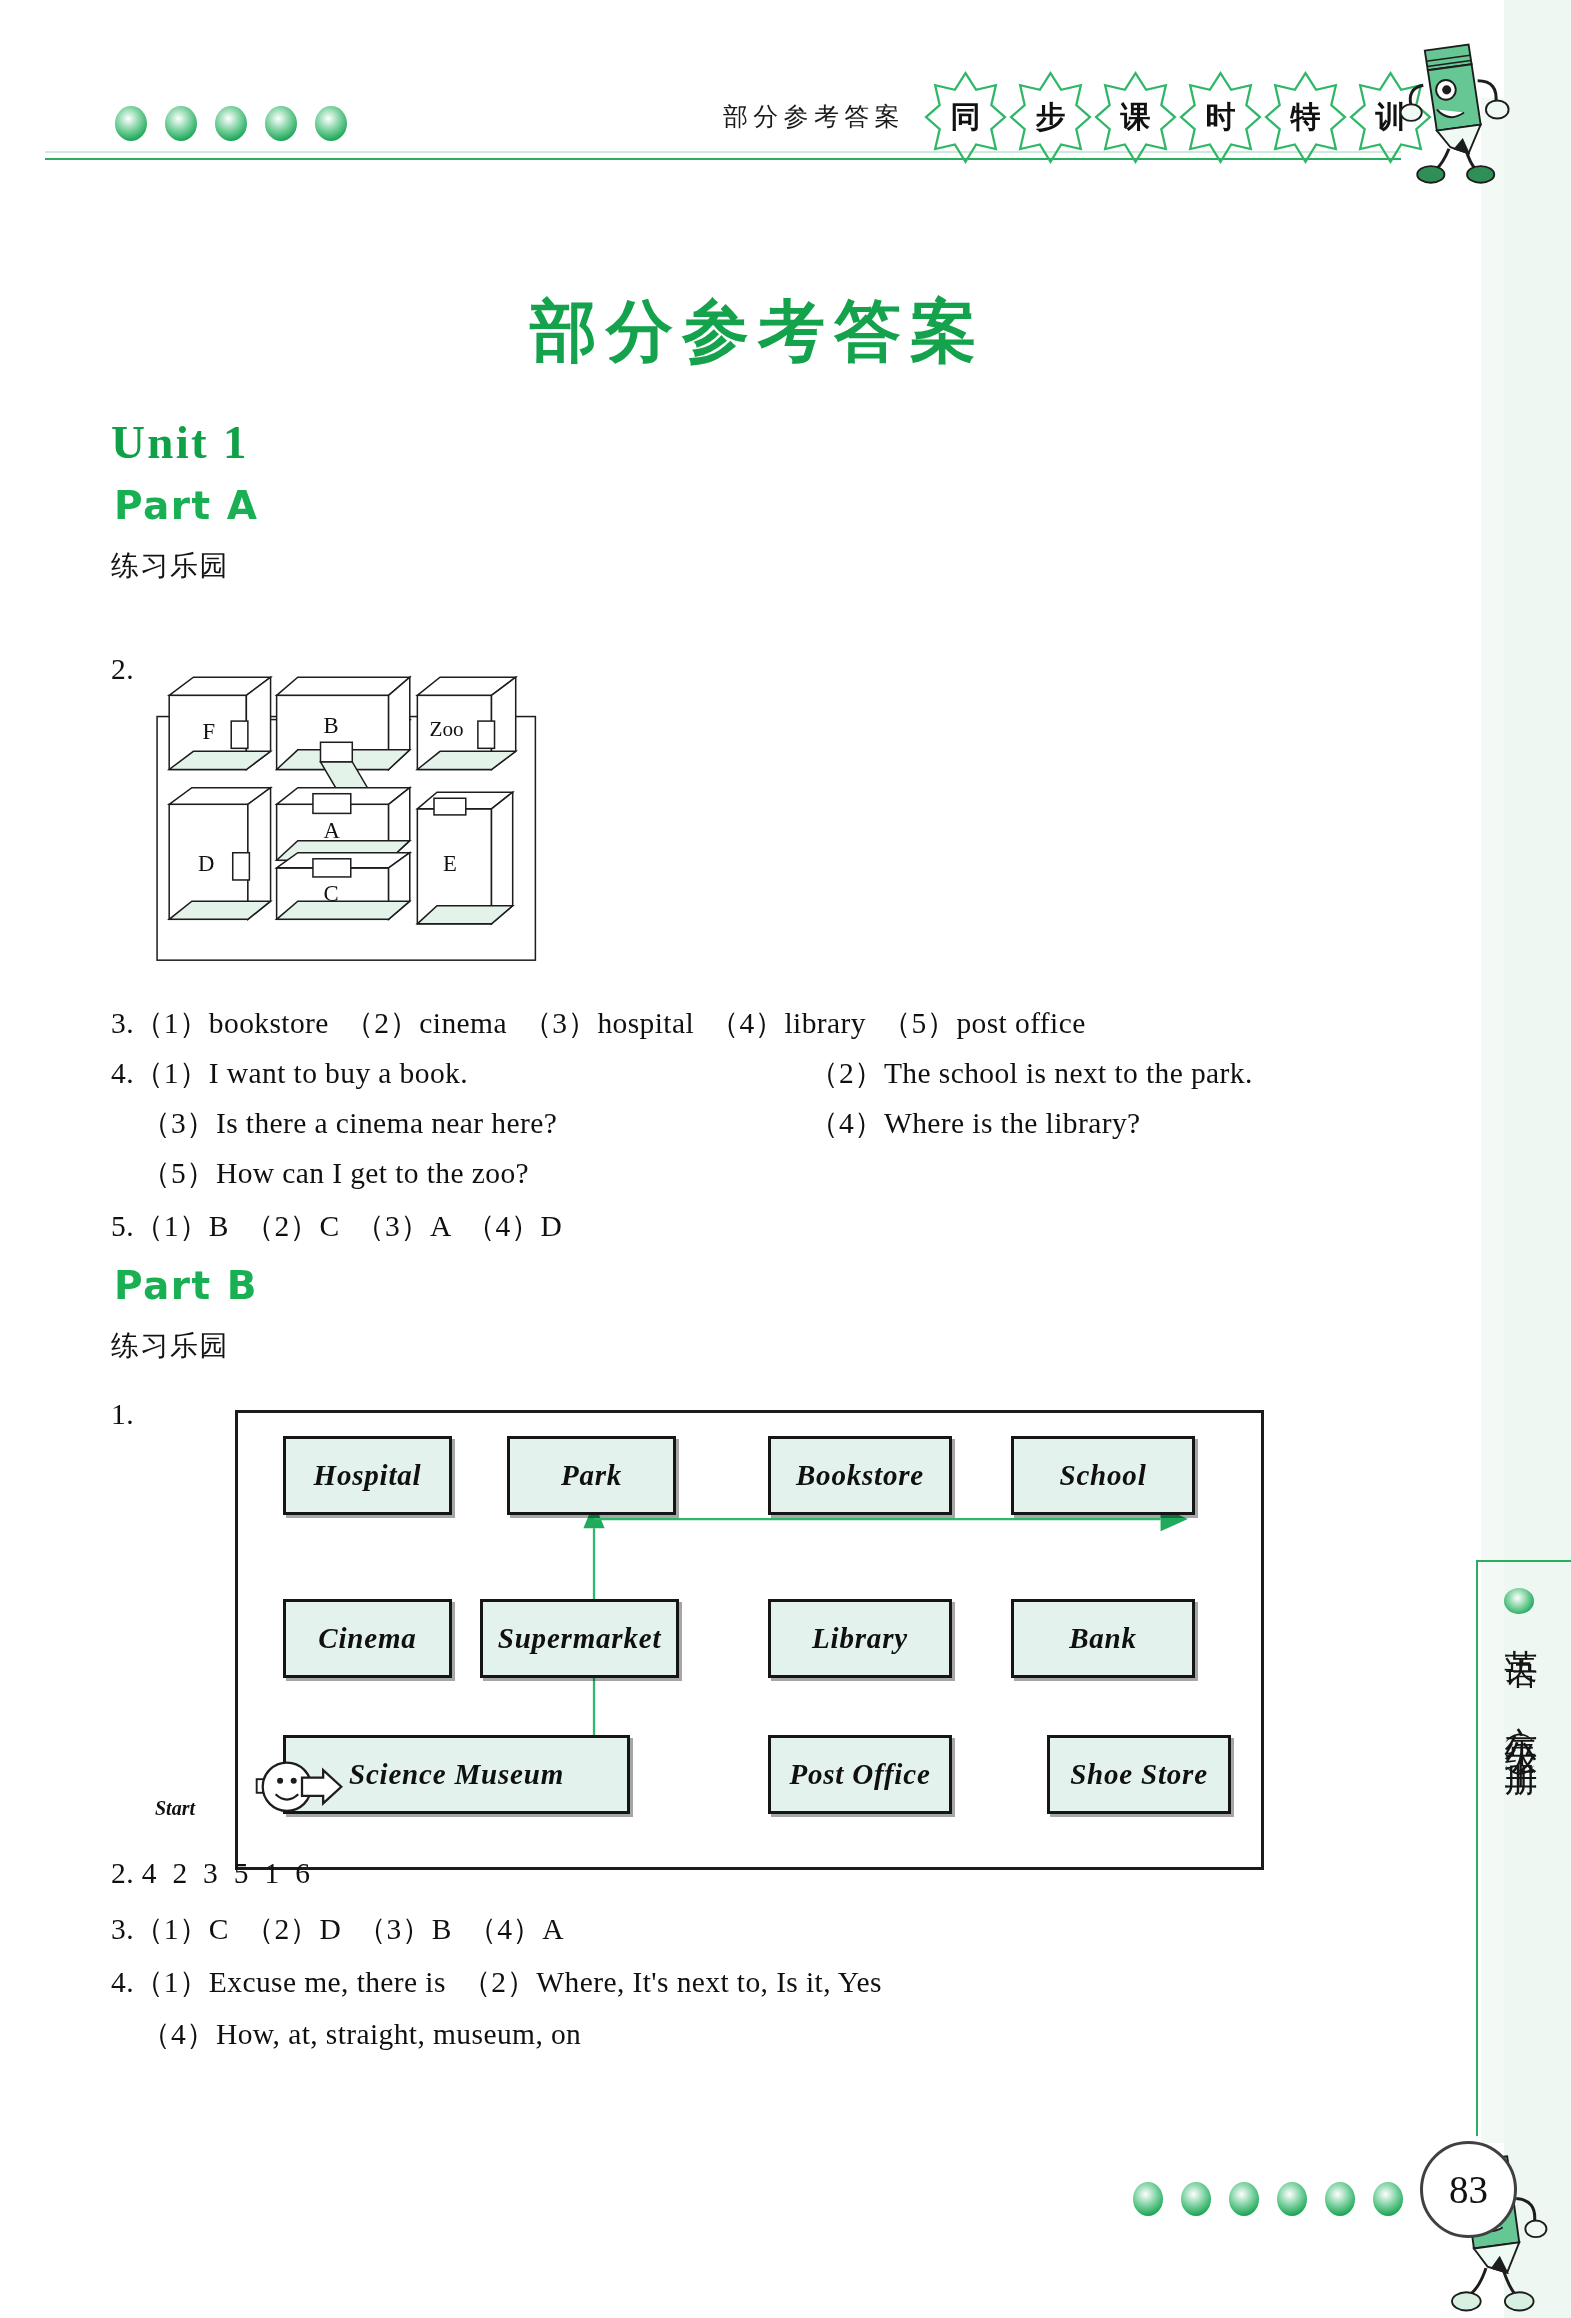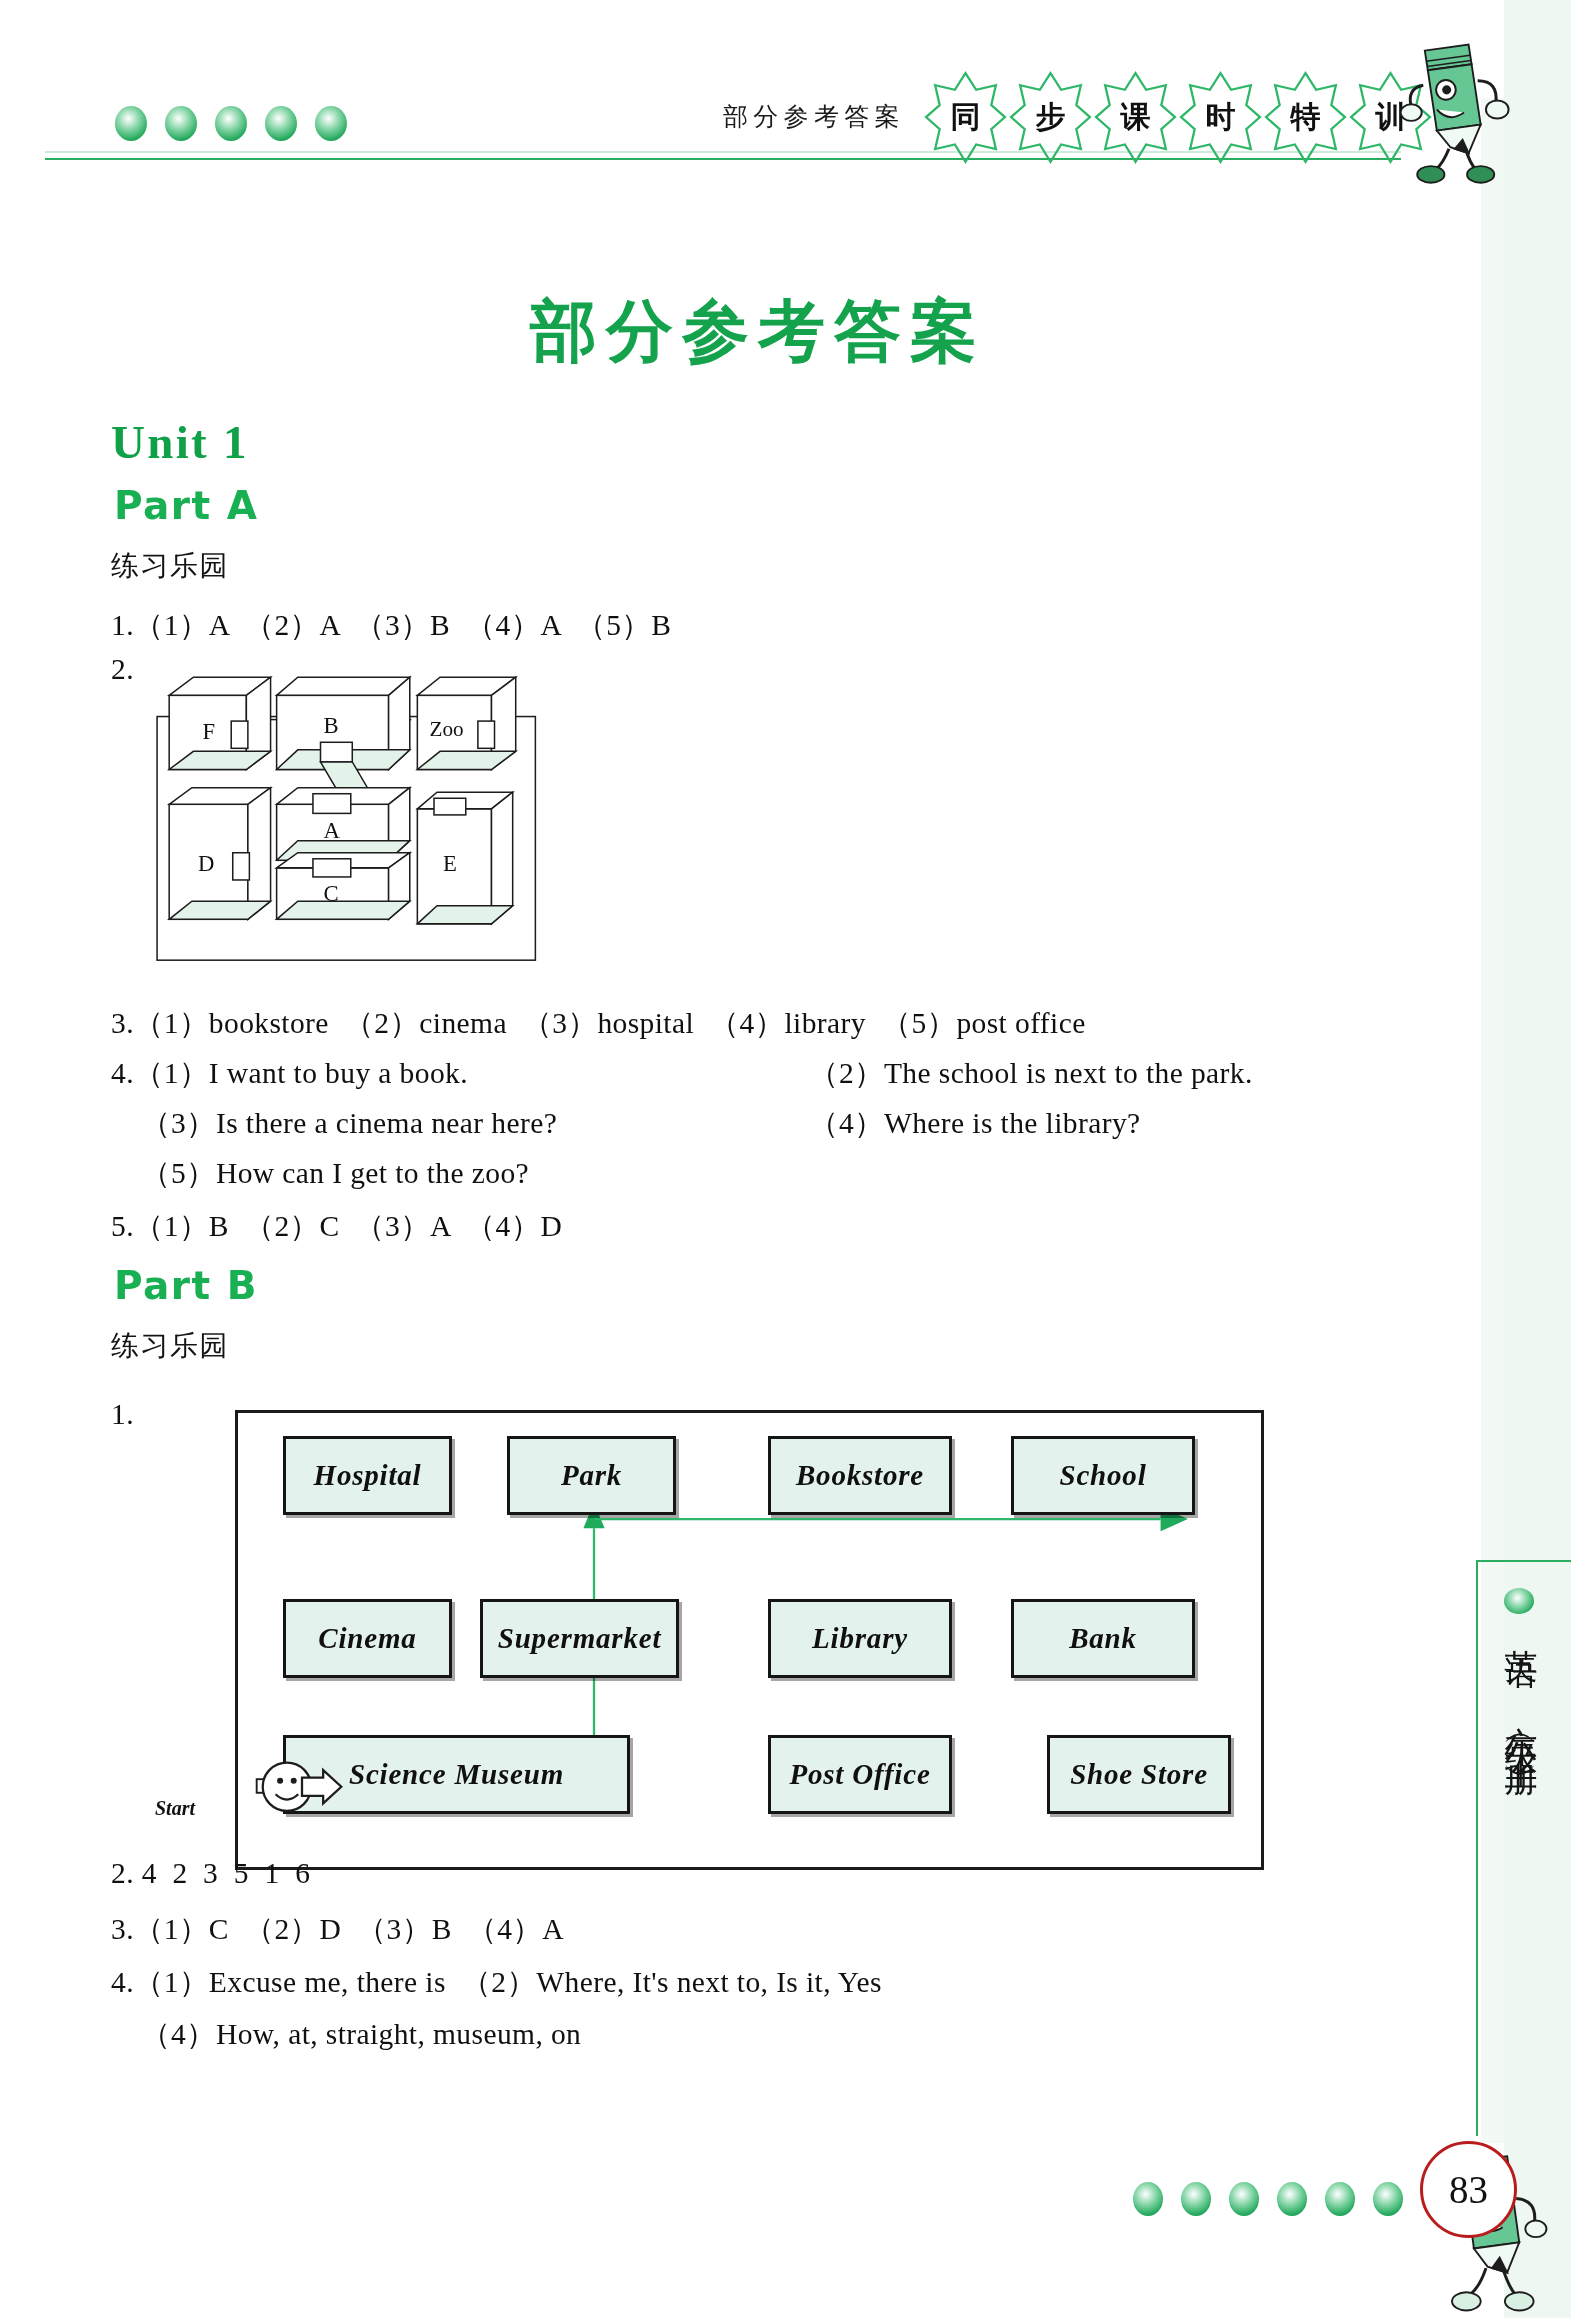--- a/index.html
+++ b/index.html
@@ -179,7 +179,6 @@
   <div class="partA part-label">Part A</div>
   <div class="lp lp-a">练习乐园</div>
 
-  <div class="ans" style="left:111px;top:606px;">1.（1）A  （2）A  （3）B  （4）A  （5）B</div>
   <div class="ans" style="left:111px;top:653px;">2.</div>
 
   <div class="bldg-wrap">

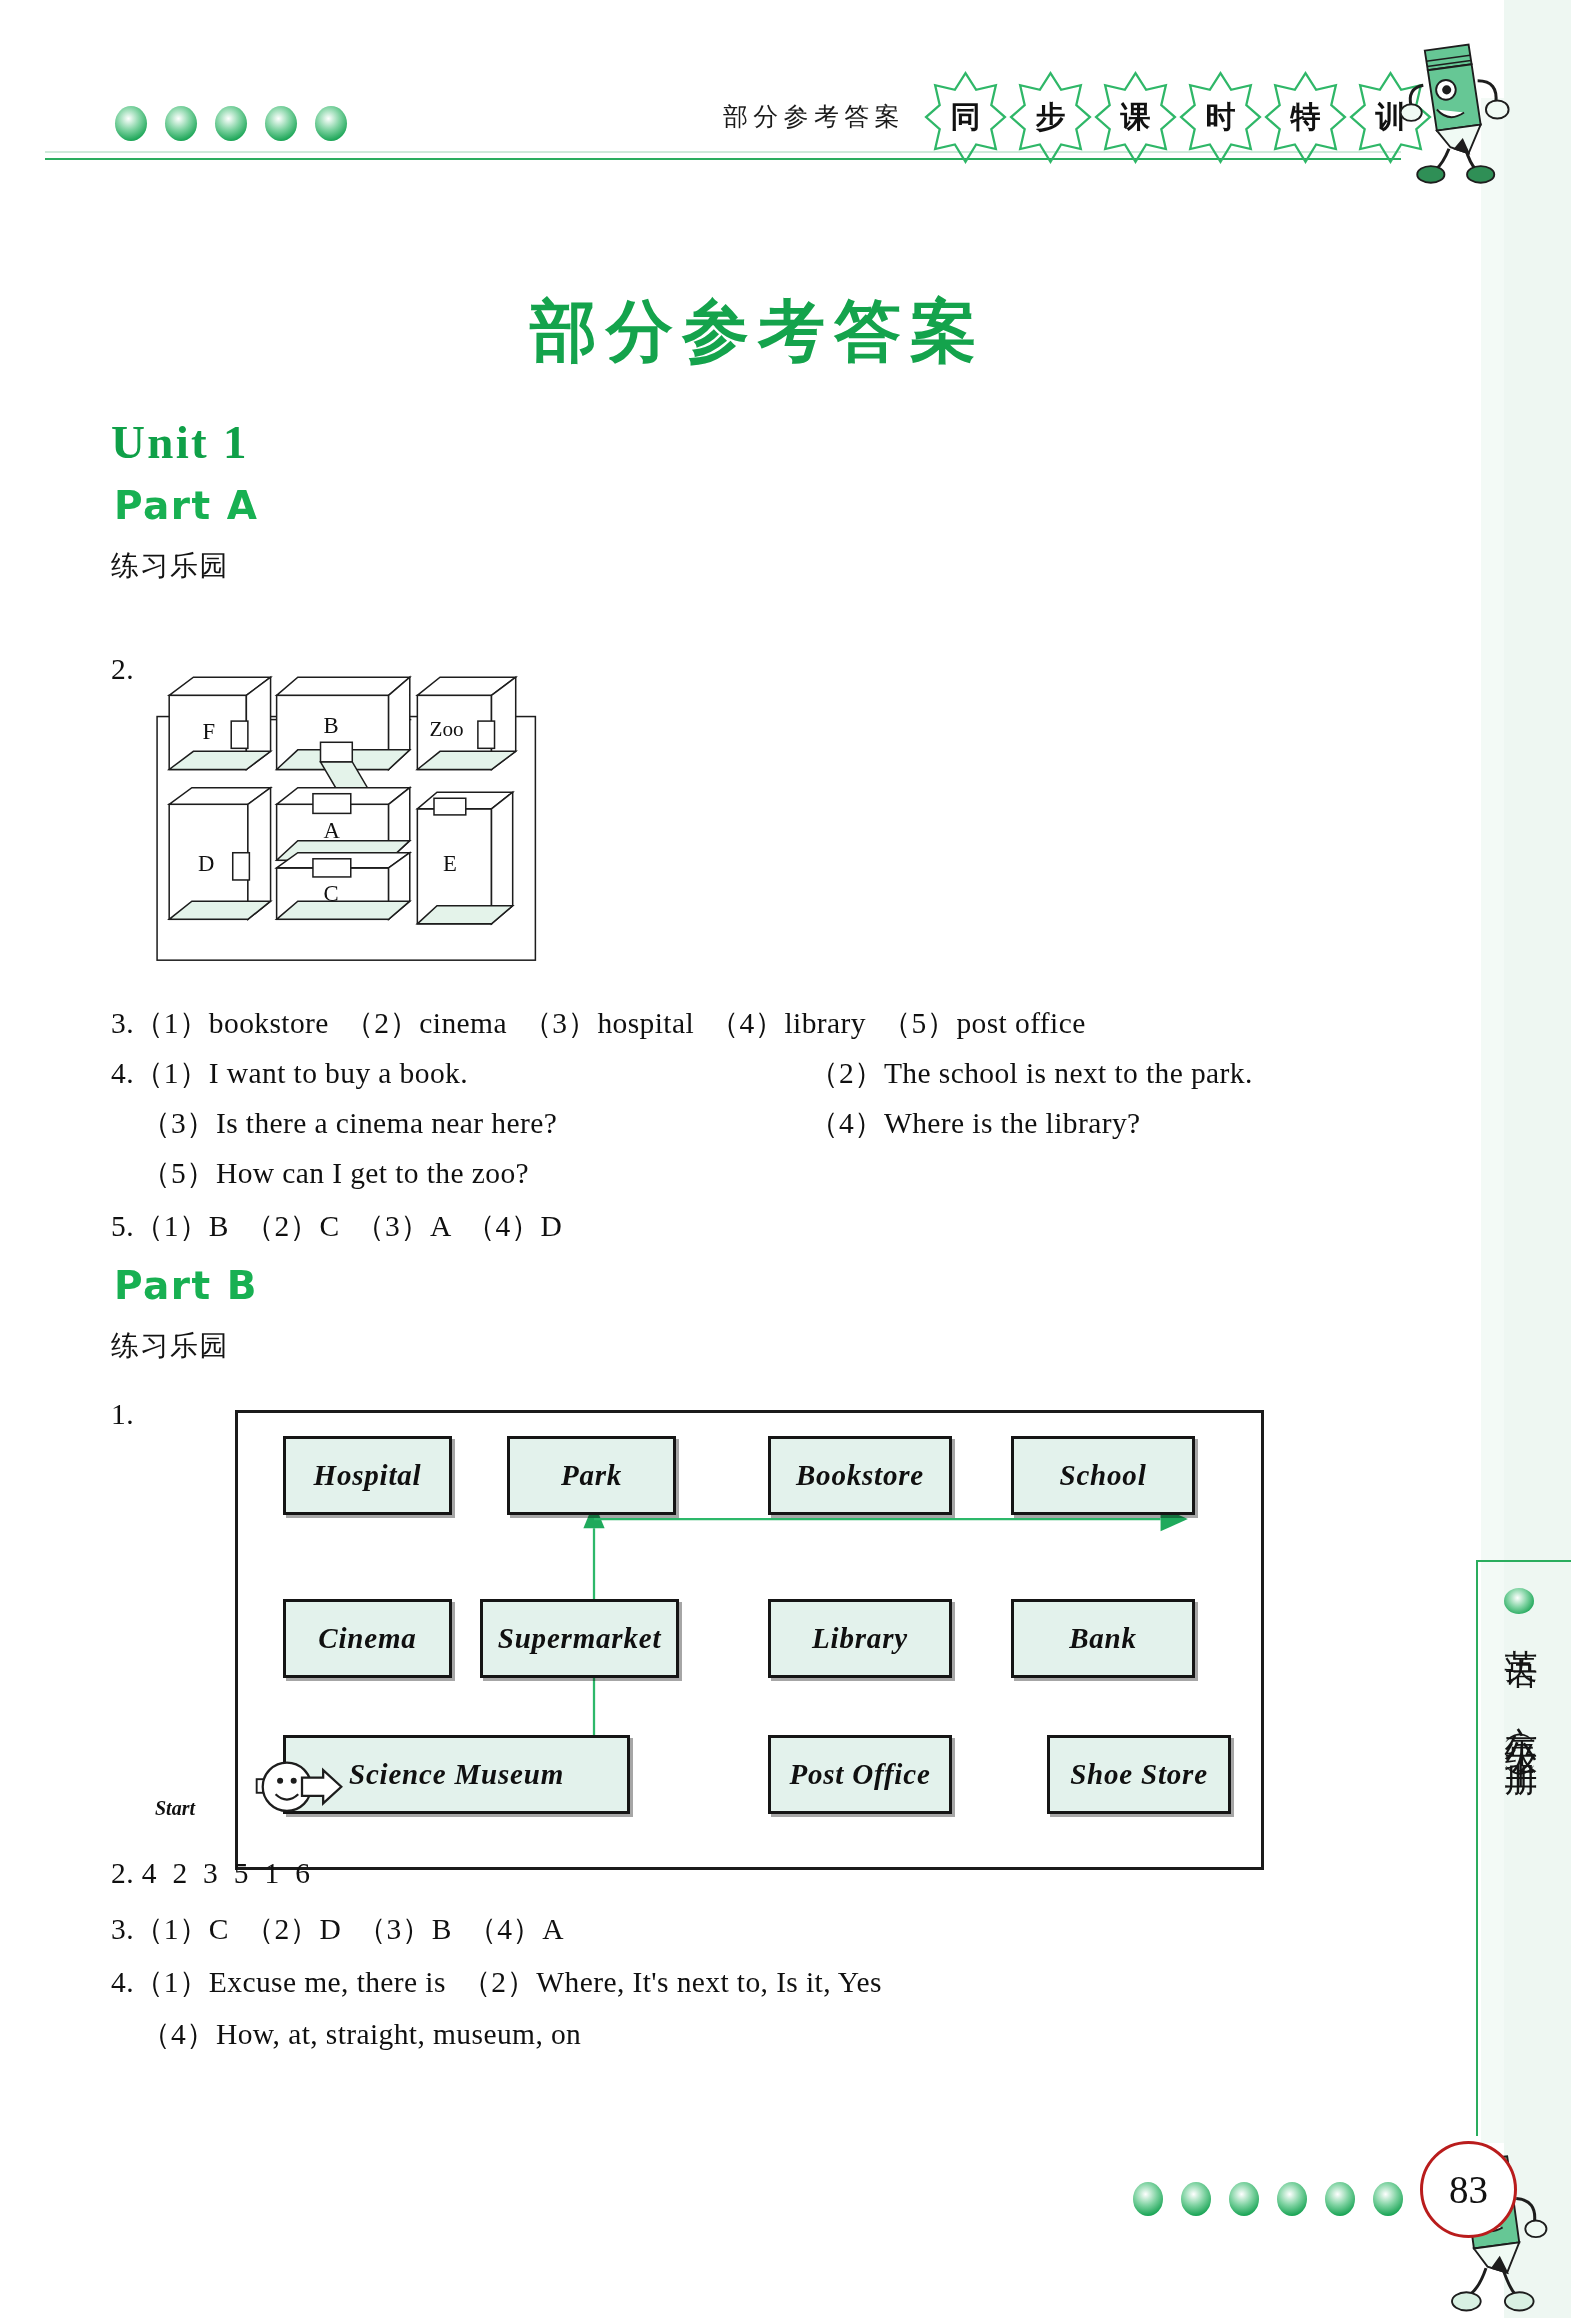--- a/index.html
+++ b/index.html
@@ -84,7 +84,7 @@
   .ftr-dots{position:absolute;left:1133px;top:2182px;display:flex;gap:18px;}
   .ftr-dots .dot{width:30px;height:34px;}
   .pagenum{position:absolute;left:1420px;top:2141px;width:91px;height:91px;border-radius:50%;
-     background:#ffffff;border:3px solid #b91c1c;
+     background:#ffffff;border:3px solid #404040;
      display:flex;align-items:center;justify-content:center;
      font-size:39px;color:#111;font-family:"Liberation Serif",serif;}
 </style>

